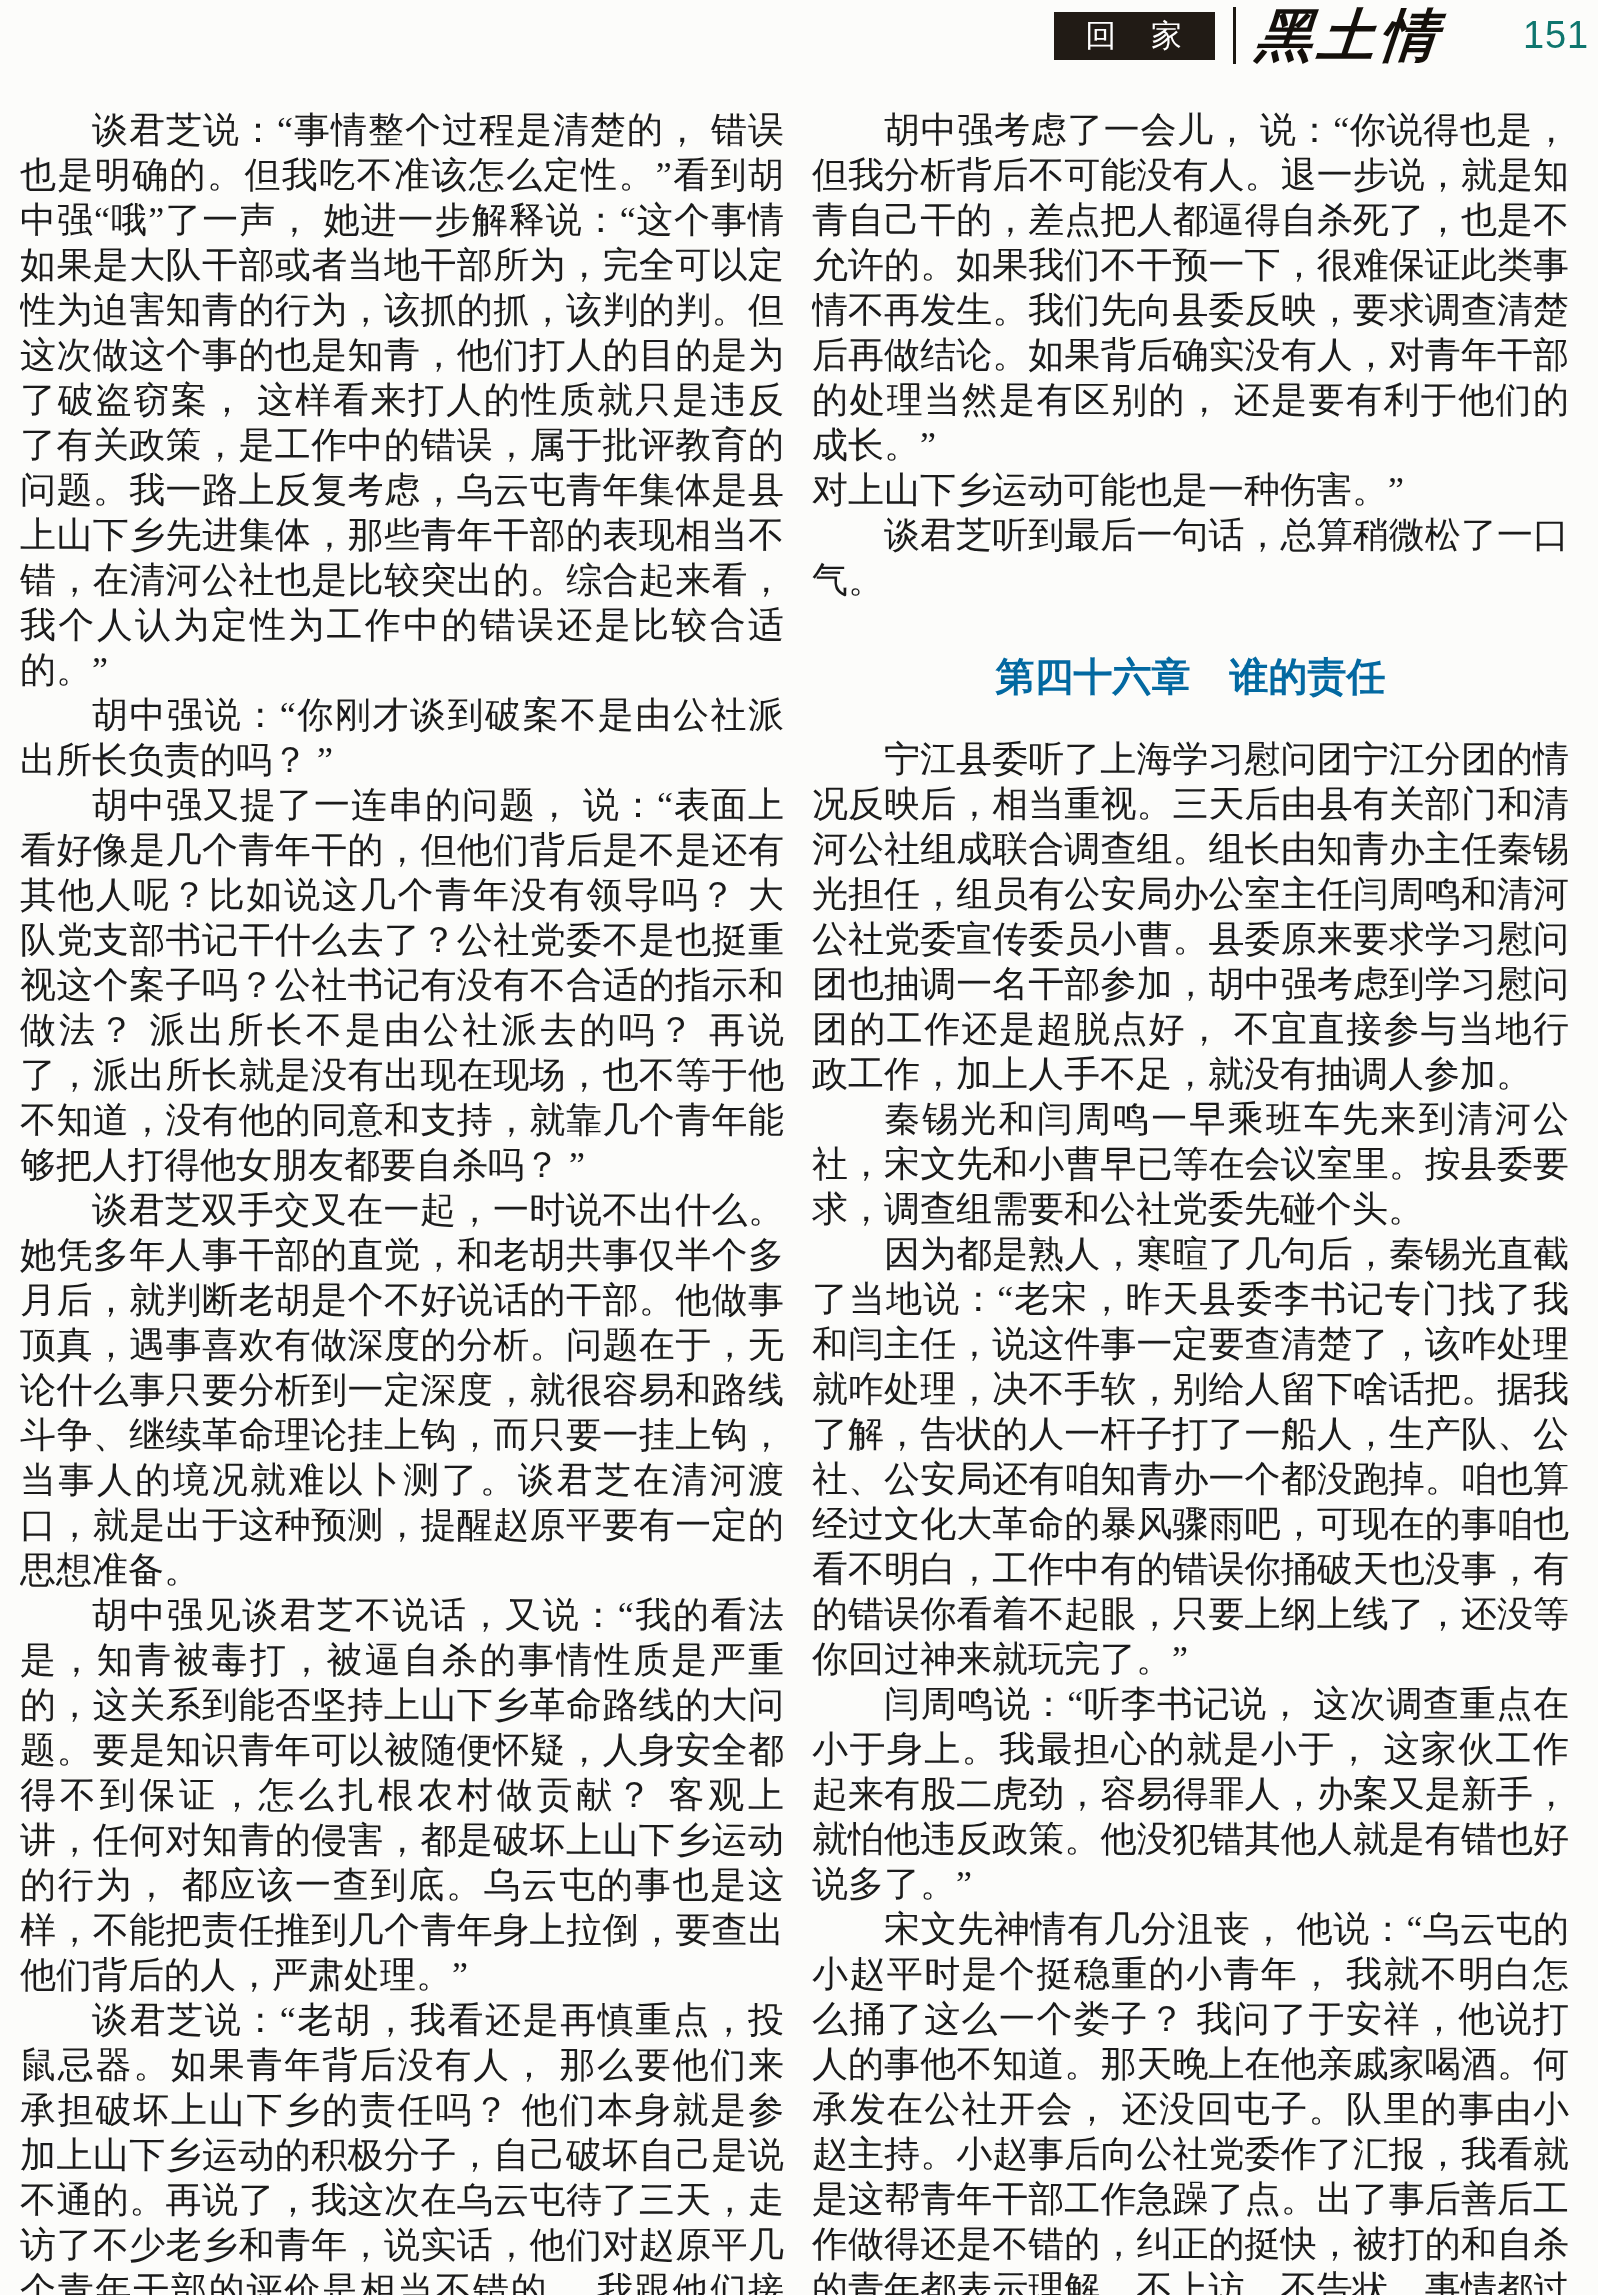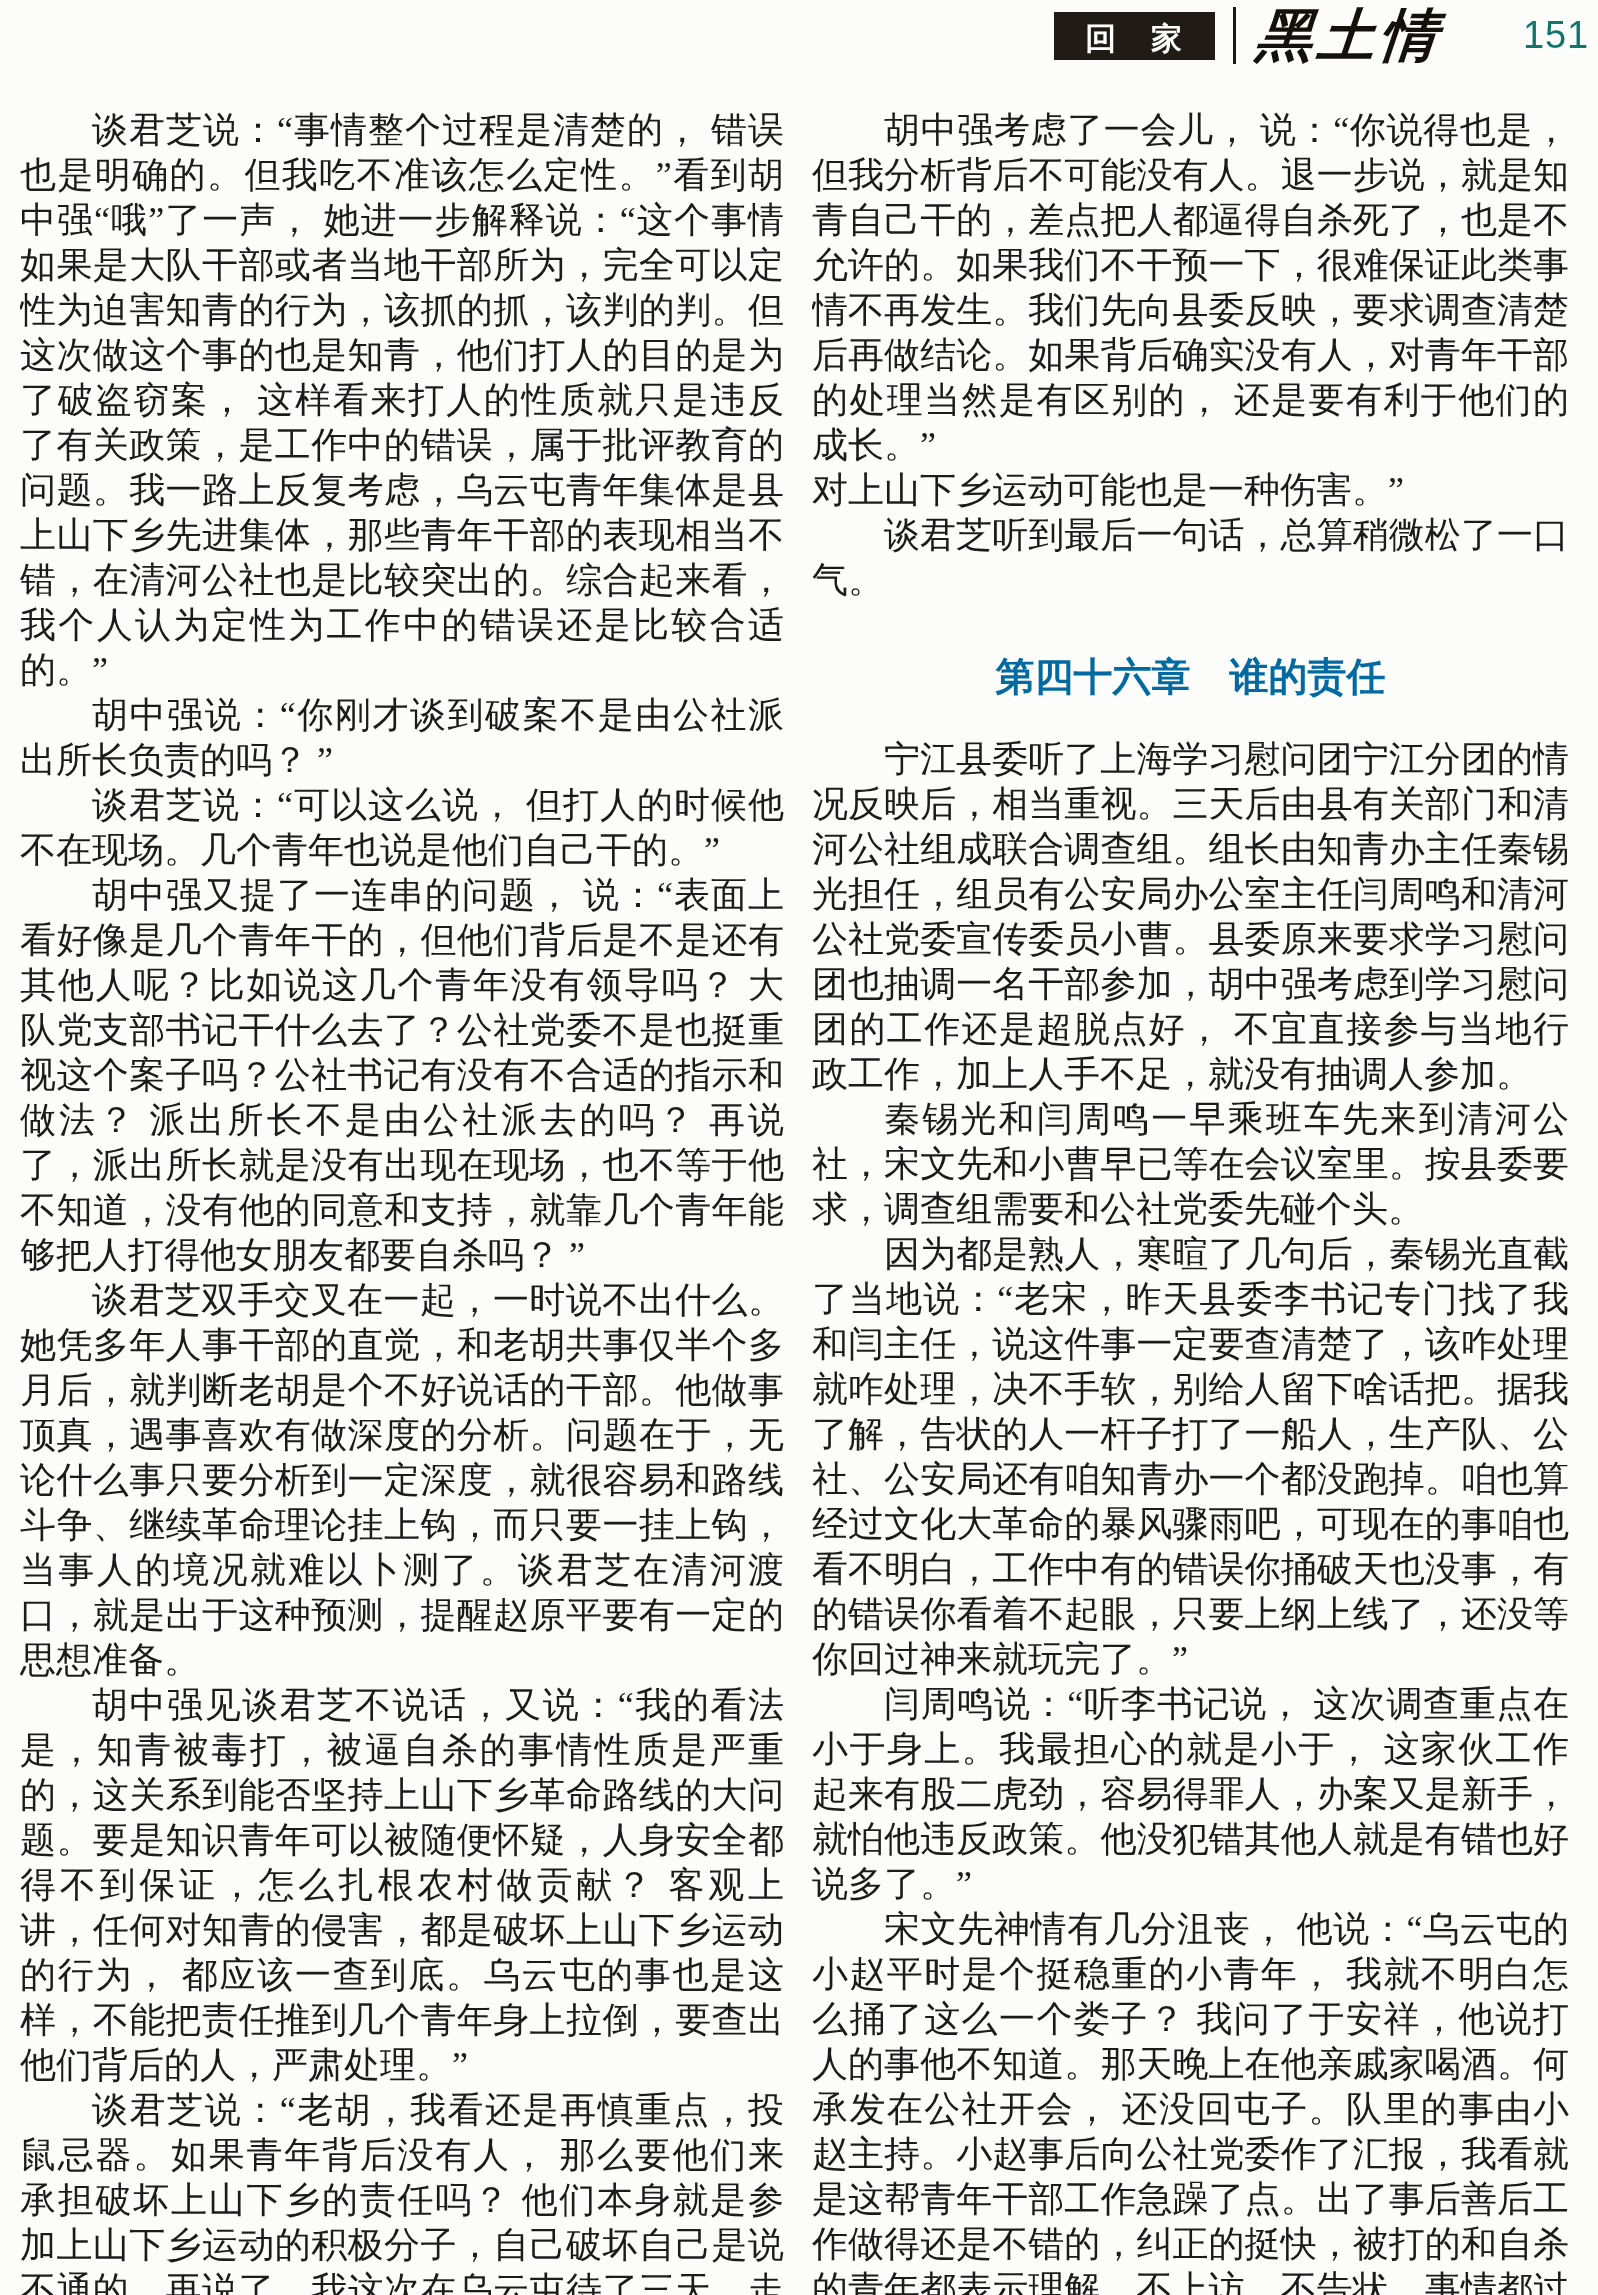--- a/index.html
+++ b/index.html
@@ -22,10 +22,10 @@
     background: #211b15;
     color: #ffffff;
     display: flex;
-    align-items: flex-end;
+    align-items: center;
     justify-content: center;
     font-family: "Liberation Sans", sans-serif;
-    font-weight: bold;
+    font-weight: normal;
     font-size: 31px;
     letter-spacing: 1.8px;
   }

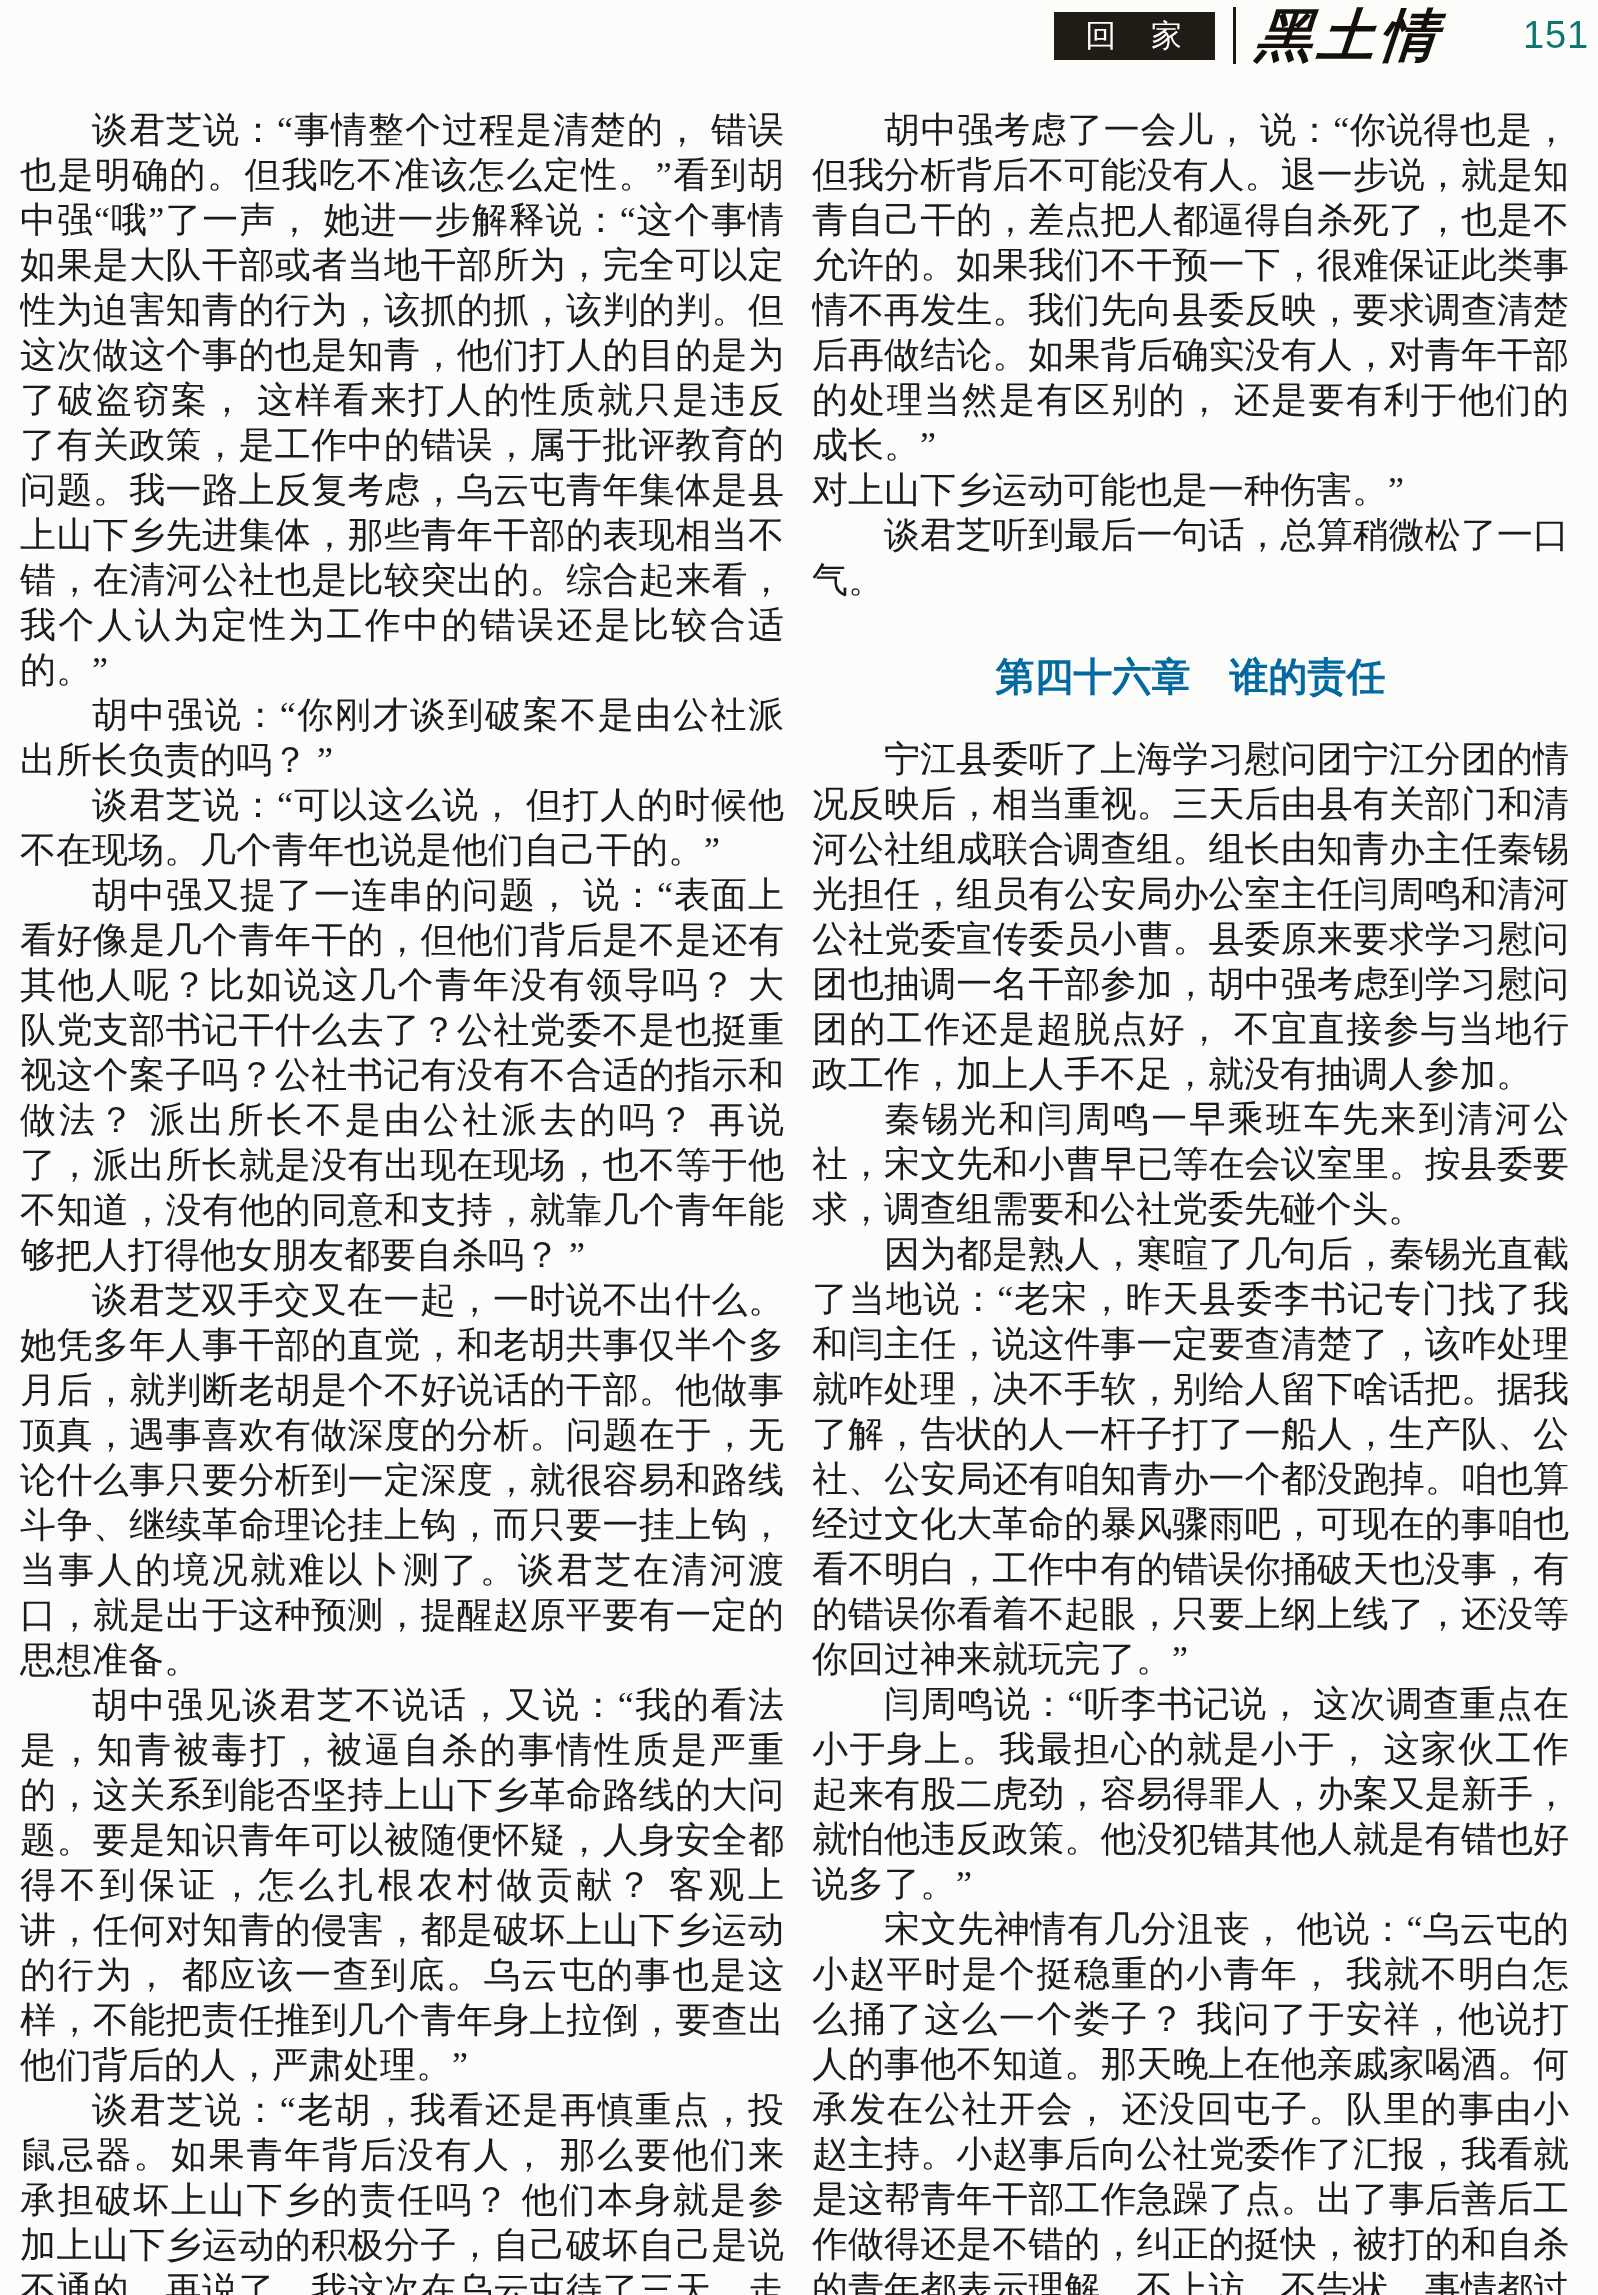--- a/index.html
+++ b/index.html
@@ -108,7 +108,6 @@
     <section class="col col-left" id="col-left">
         <p class="para">谈君芝说：“事情整个过程是清楚的， 错误也是明确的。但我吃不准该怎么定性。”看到胡中强“哦”了一声， 她进一步解释说：“这个事情如果是大队干部或者当地干部所为，完全可以定性为迫害知青的行为，该抓的抓，该判的判。但这次做这个事的也是知青，他们打人的目的是为了破盗窃案， 这样看来打人的性质就只是违反了有关政策，是工作中的错误，属于批评教育的问题。我一路上反复考虑，乌云屯青年集体是县上山下乡先进集体，那些青年干部的表现相当不错，在清河公社也是比较突出的。综合起来看，我个人认为定性为工作中的错误还是比较合适的。”</p>
         <p class="para">胡中强说：“你刚才谈到破案不是由公社派出所长负责的吗？ ”</p>
-        <p class="para">谈君芝说：“可以这么说， 但打人的时候他不在现场。几个青年也说是他们自己干的。”</p>
         <p class="para">胡中强又提了一连串的问题， 说：“表面上看好像是几个青年干的，但他们背后是不是还有其他人呢？比如说这几个青年没有领导吗？ 大队党支部书记干什么去了？公社党委不是也挺重视这个案子吗？公社书记有没有不合适的指示和做法？ 派出所长不是由公社派去的吗？ 再说了，派出所长就是没有出现在现场，也不等于他不知道，没有他的同意和支持，就靠几个青年能够把人打得他女朋友都要自杀吗？ ”</p>
         <p class="para">谈君芝双手交叉在一起，一时说不出什么。她凭多年人事干部的直觉，和老胡共事仅半个多月后，就判断老胡是个不好说话的干部。他做事顶真，遇事喜欢有做深度的分析。问题在于，无论什么事只要分析到一定深度，就很容易和路线斗争、继续革命理论挂上钩，而只要一挂上钩，当事人的境况就难以卜测了。谈君芝在清河渡口，就是出于这种预测，提醒赵原平要有一定的思想准备。</p>
         <p class="para">胡中强见谈君芝不说话，又说：“我的看法是，知青被毒打，被逼自杀的事情性质是严重的，这关系到能否坚持上山下乡革命路线的大问题。要是知识青年可以被随便怀疑，人身安全都得不到保证，怎么扎根农村做贡献？ 客观上讲，任何对知青的侵害，都是破坏上山下乡运动的行为， 都应该一查到底。乌云屯的事也是这样，不能把责任推到几个青年身上拉倒，要查出他们背后的人，严肃处理。”</p>

